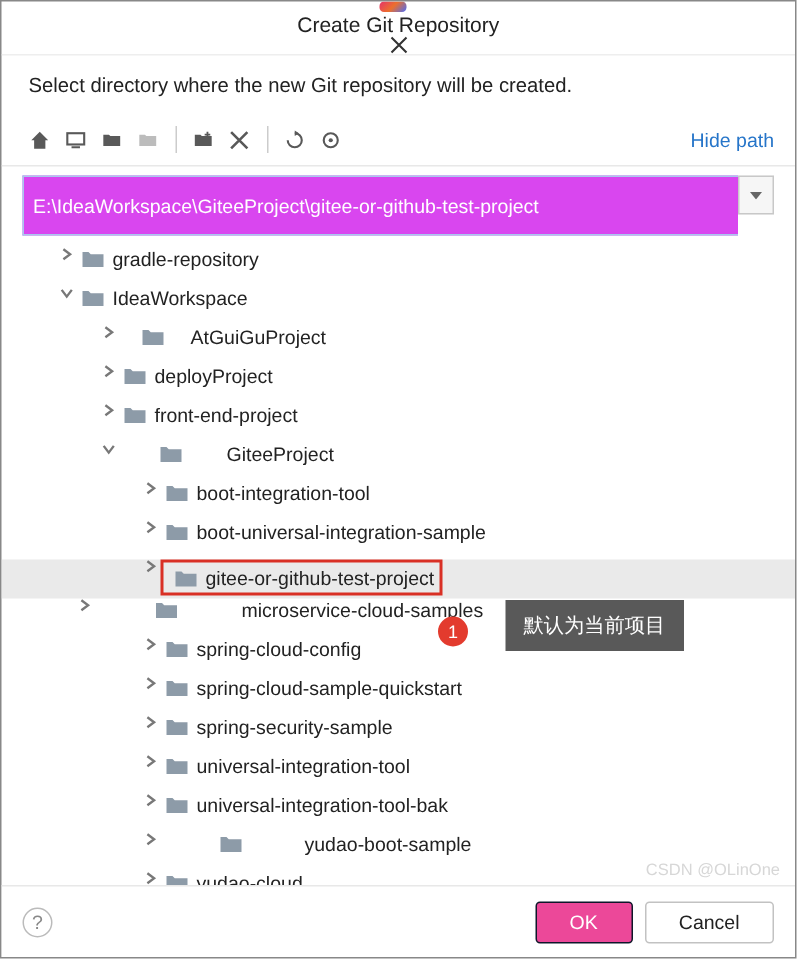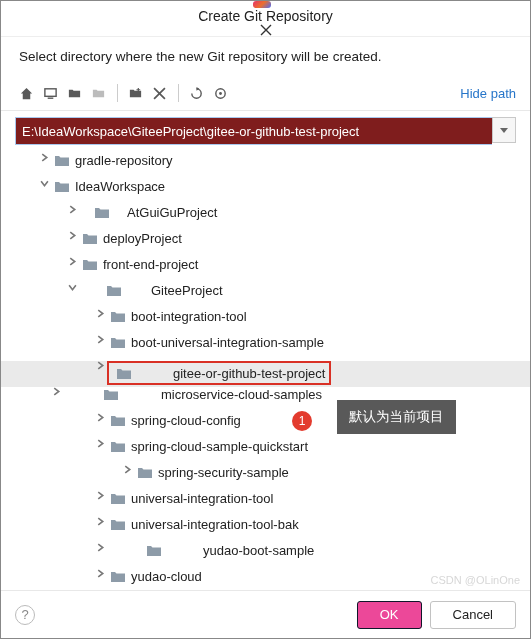--- a/index.html
+++ b/index.html
@@ -16,7 +16,7 @@
 .tb-sep { width: 1px; height: 18px; background: #ccc; margin: 0 6px; }
 .hide-path { margin-left: auto; color: #2675c9; font-size: 13px; cursor: pointer; }
 .path-row { display: flex; padding: 6px 14px 6px; gap: 0; }
-.path-input { flex: 1; height: 28px; border: 1px solid #a8c8ee; background: #7f1d1d; color: #fff; padding: 0 6px; font-size: 13px; border-right: none; }
+.path-input { flex: 1; height: 40px; border: 1px solid #a8c8ee; background: #d946ef; color: #fff; padding: 0 6px; font-size: 13px; border-right: none; }
 .path-input::selection { background: #3876d6; }
 .path-dd { width: 24px; height: 26px; border: 1px solid #c8c8c8; background: #f6f6f6; display: flex; align-items: center; justify-content: center; cursor: pointer; }
 .tree { padding: 2px 0 4px; overflow-y: auto; height: 456px; }

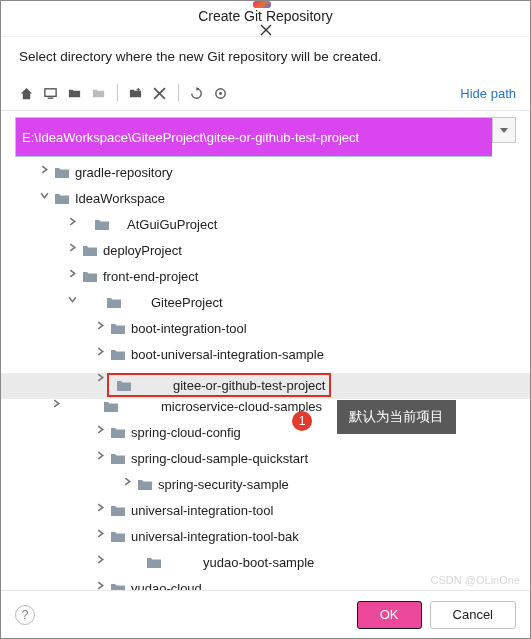--- a/index.html
+++ b/index.html
@@ -25,7 +25,7 @@
 .tree-row .fld { width: 18px; height: 14px; margin: 0 4px 0 2px; display: flex; align-items: center; justify-content: center; }
 .tree-row .lbl { color: #222; font-size: 13px; }
 .tree-row.selected { background: #eaeaea; }
-.highlight-box { border: 2px solid #d93025; padding: 0 4px; display: inline-flex; align-items: center; height: 24px; gap: 36px; }
+.highlight-box { border: 2px solid #d93025; padding: 0 4px; display: inline-flex; align-items: center; height: 24px; }
 .badge { position: absolute; width: 20px; height: 20px; border-radius: 50%; background: #e33b2e; color: #fff; font-size: 12px; display: flex; align-items: center; justify-content: center; left: 291px; top: 410px; z-index: 5; }
 .tooltip { position: absolute; left: 336px; top: 399px; background: #595959; color: #fff; padding: 8px 12px; font-size: 13.5px; z-index: 5; pointer-events: none; }
 .drag-hint { text-align: center; color: #999; font-size: 11px; padding: 2px 0 6px; }

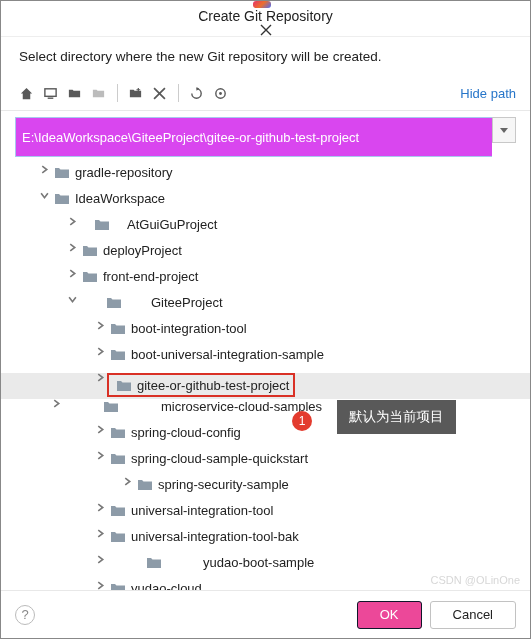--- a/index.html
+++ b/index.html
@@ -271,7 +271,7 @@
       </span>
       <span class="lbl">spring-cloud-sample-quickstart</span>
     </div>
-    <div class="tree-row" style="padding-left: 119px;">
+    <div class="tree-row" style="padding-left: 92px;">
       <span class="chev">
         <svg width="9" height="9" viewBox="0 0 8 8">
           <path d="M2 1 L6 4 L2 7" fill="none" stroke="#787878" stroke-width="1.4"></path>

